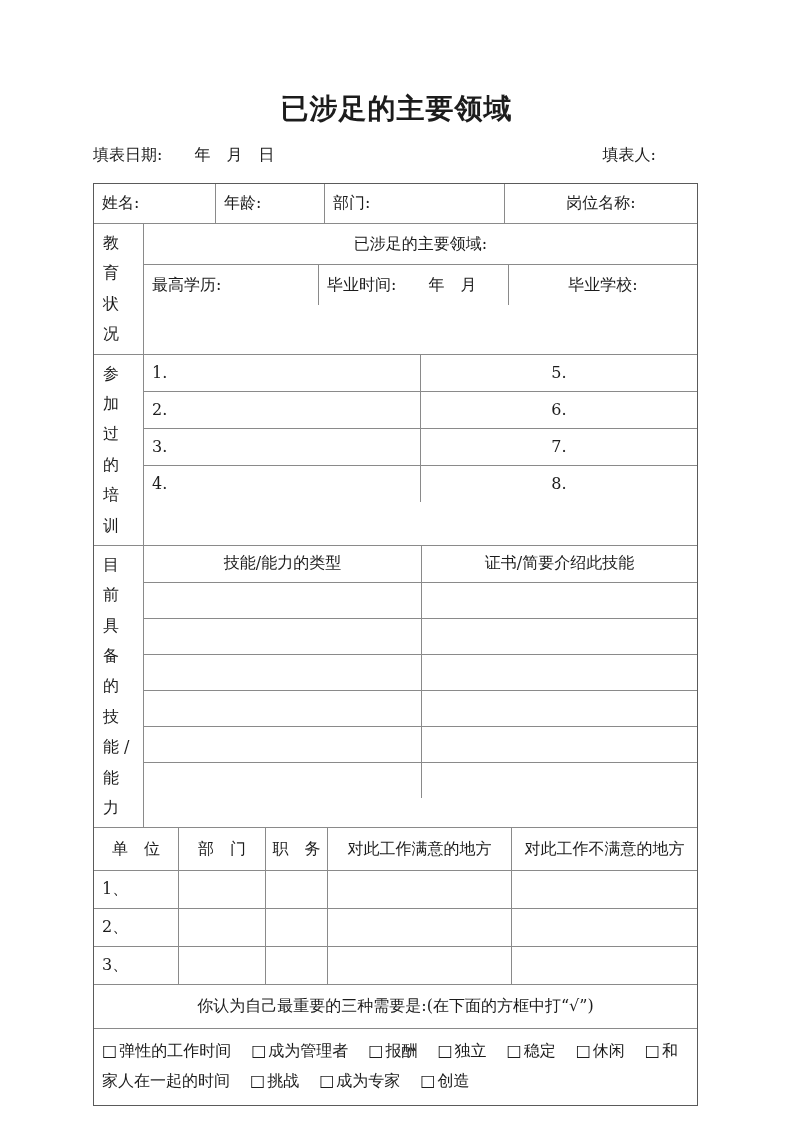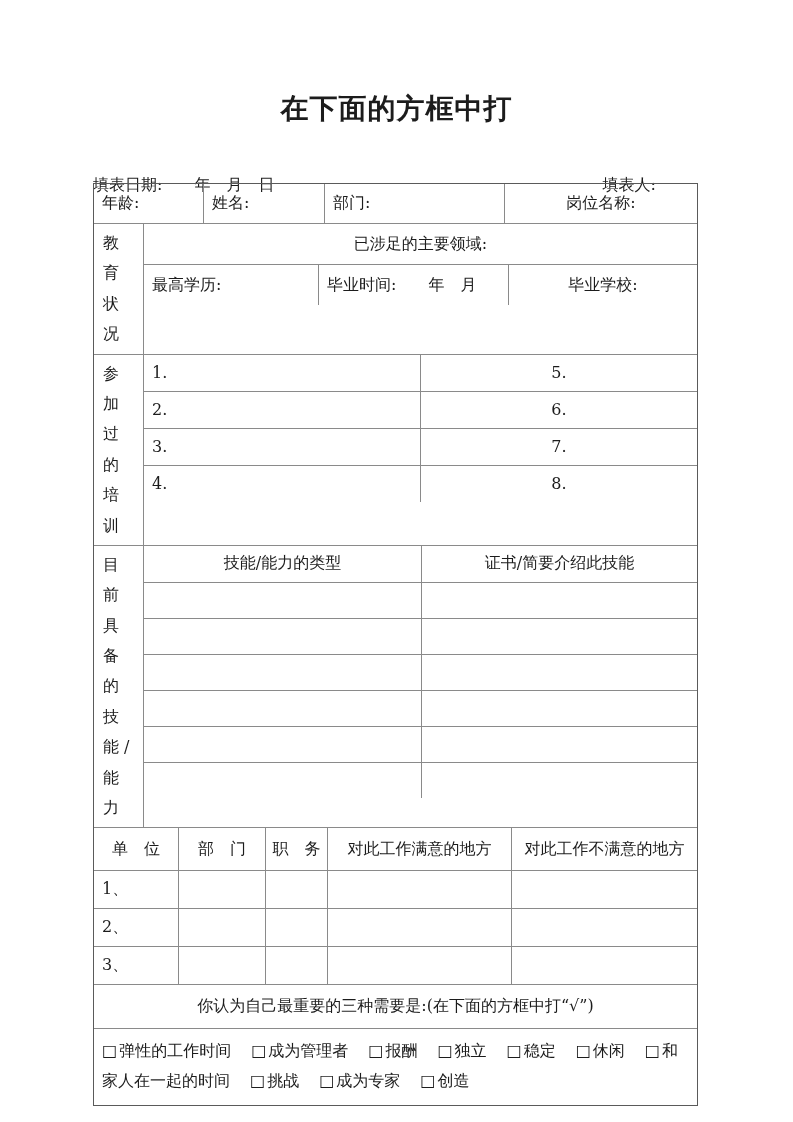--- a/index.html
+++ b/index.html
@@ -75,7 +75,7 @@
 
 <div class="page">
 
-  <div class="title">在下面的方框中打</div>
+  <div class="title">已涉足的主要领域</div>
 
   <div class="meta">
     <span>填表日期:　　年　月　日</span>

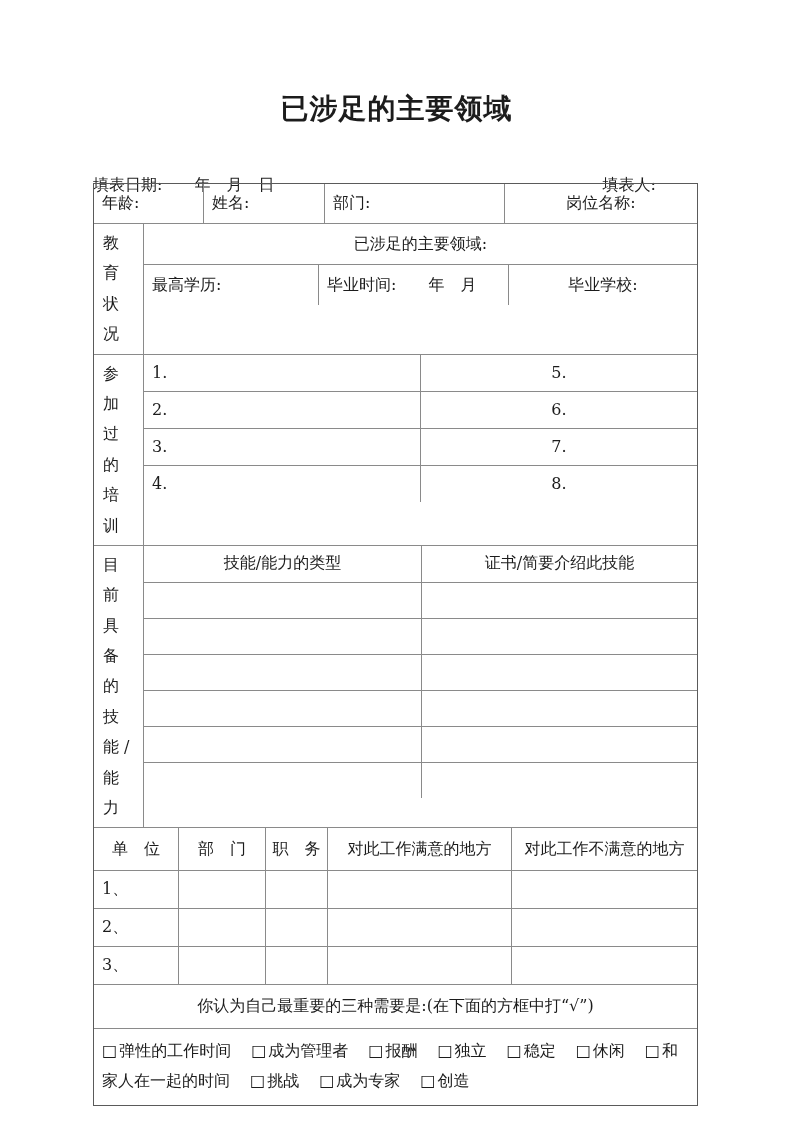--- a/index.html
+++ b/index.html
@@ -22,7 +22,7 @@
     font-size:28px;font-weight:bold;letter-spacing:1px;
   }
   .meta{
-    position:absolute;top:175px;left:93px;width:605px;
+    position:absolute;top:145px;left:93px;width:605px;
     display:flex;justify-content:space-between;align-items:flex-end;
     font-size:16px;
   }

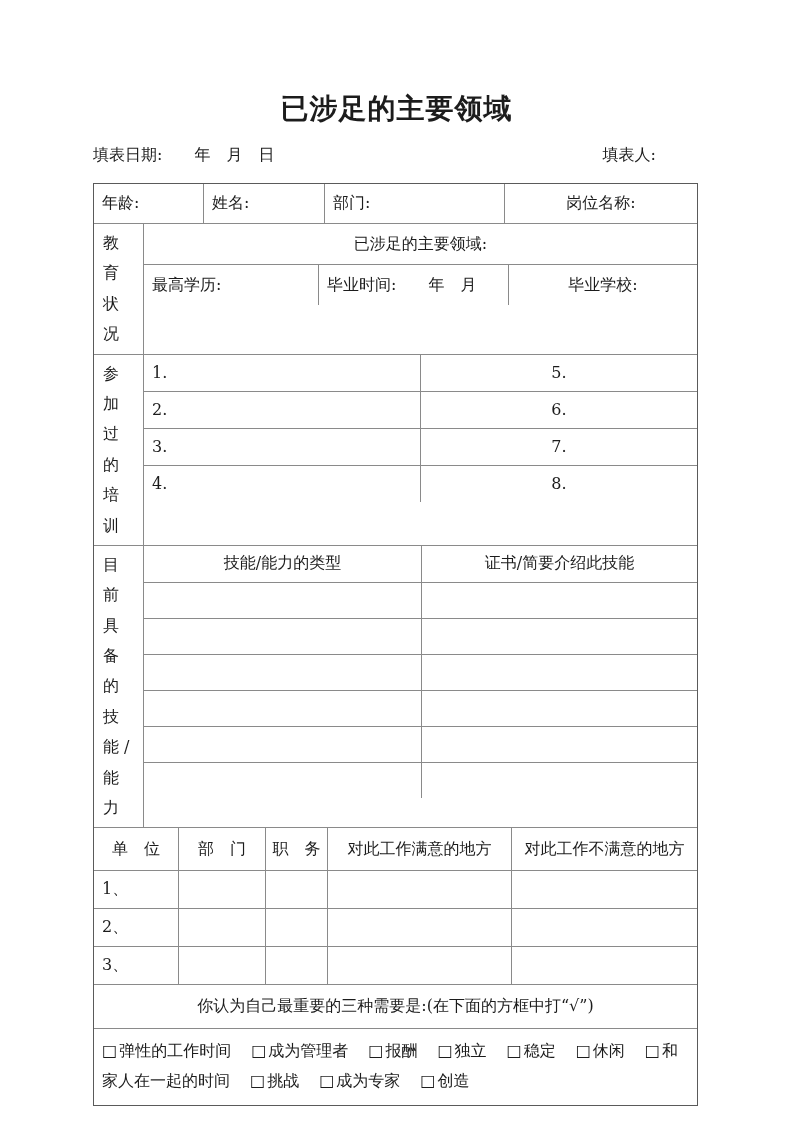--- a/index.html
+++ b/index.html
@@ -85,11 +85,11 @@
   <div class="tbl">
 
     <div class="sec flat">
+      <div class="c h39 w121">
+        <span>姓名:</span>
+      </div>
       <div class="c h39 w109">
         <span>年龄:</span>
-      </div>
-      <div class="c h39 w121">
-        <span>姓名:</span>
       </div>
       <div class="c h39 w180">
         <span>部门:</span>

